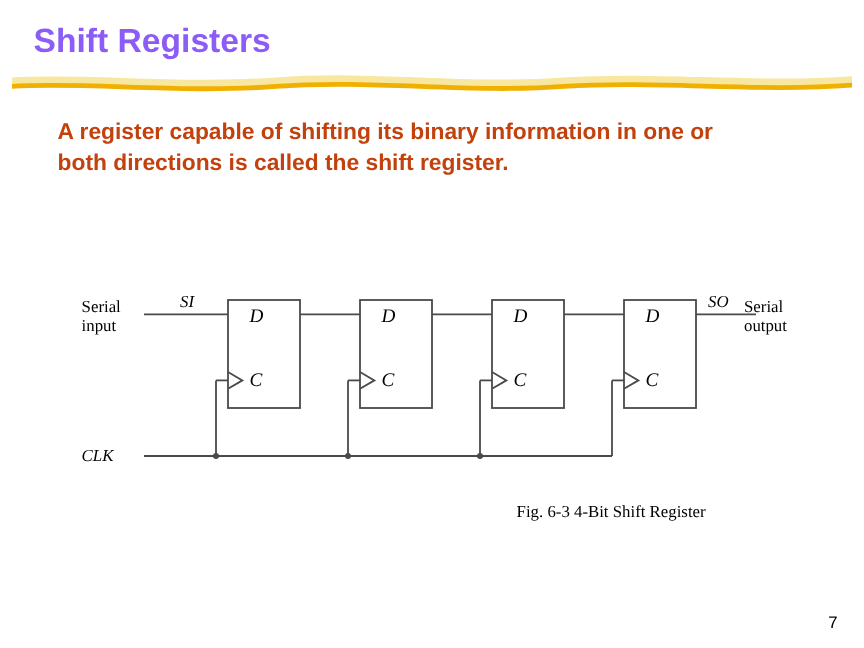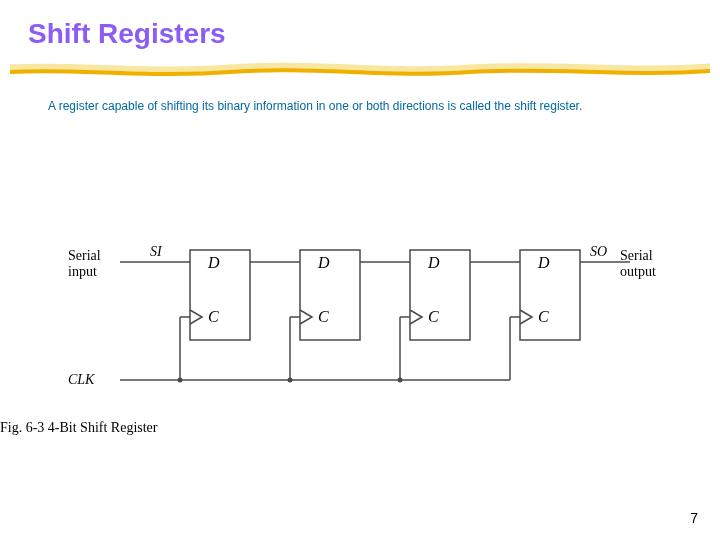--- a/index.html
+++ b/index.html
@@ -32,9 +32,10 @@
     left: 48px;
     top: 98px;
     width: 560px;
-    font-size: 12px;
-    color: #0369a1;
+    font-size: 19px;
+    color: #c2410c;
     line-height: 1.35;
+    font-weight: bold;
   }
   .diagram {
     position: absolute;

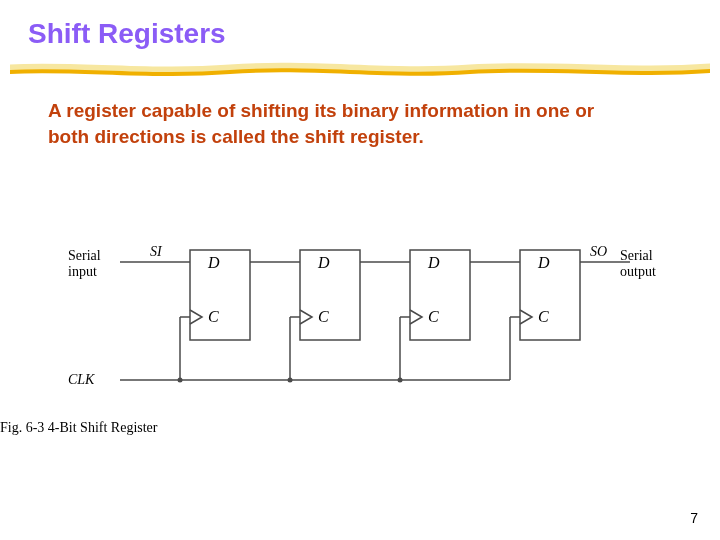--- a/index.html
+++ b/index.html
@@ -49,7 +49,7 @@
     left: 0;
     top: 420px;
     width: 588px;
-    text-align: left;
+    text-align: right;
     font-family: "Times New Roman", serif;
     font-size: 14px;
   }

